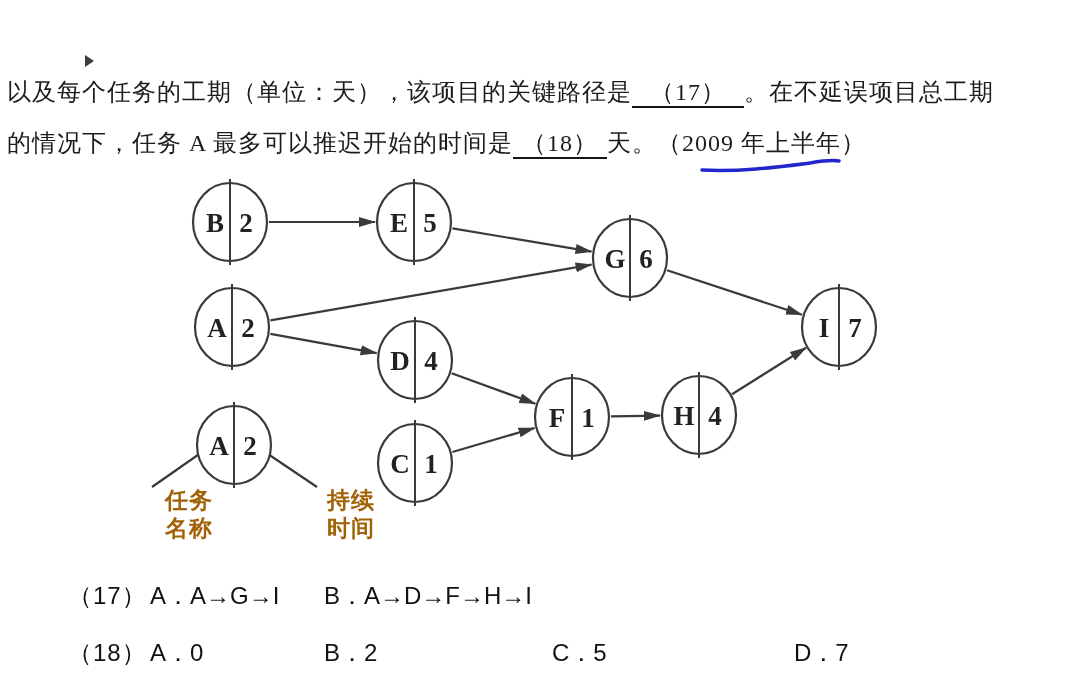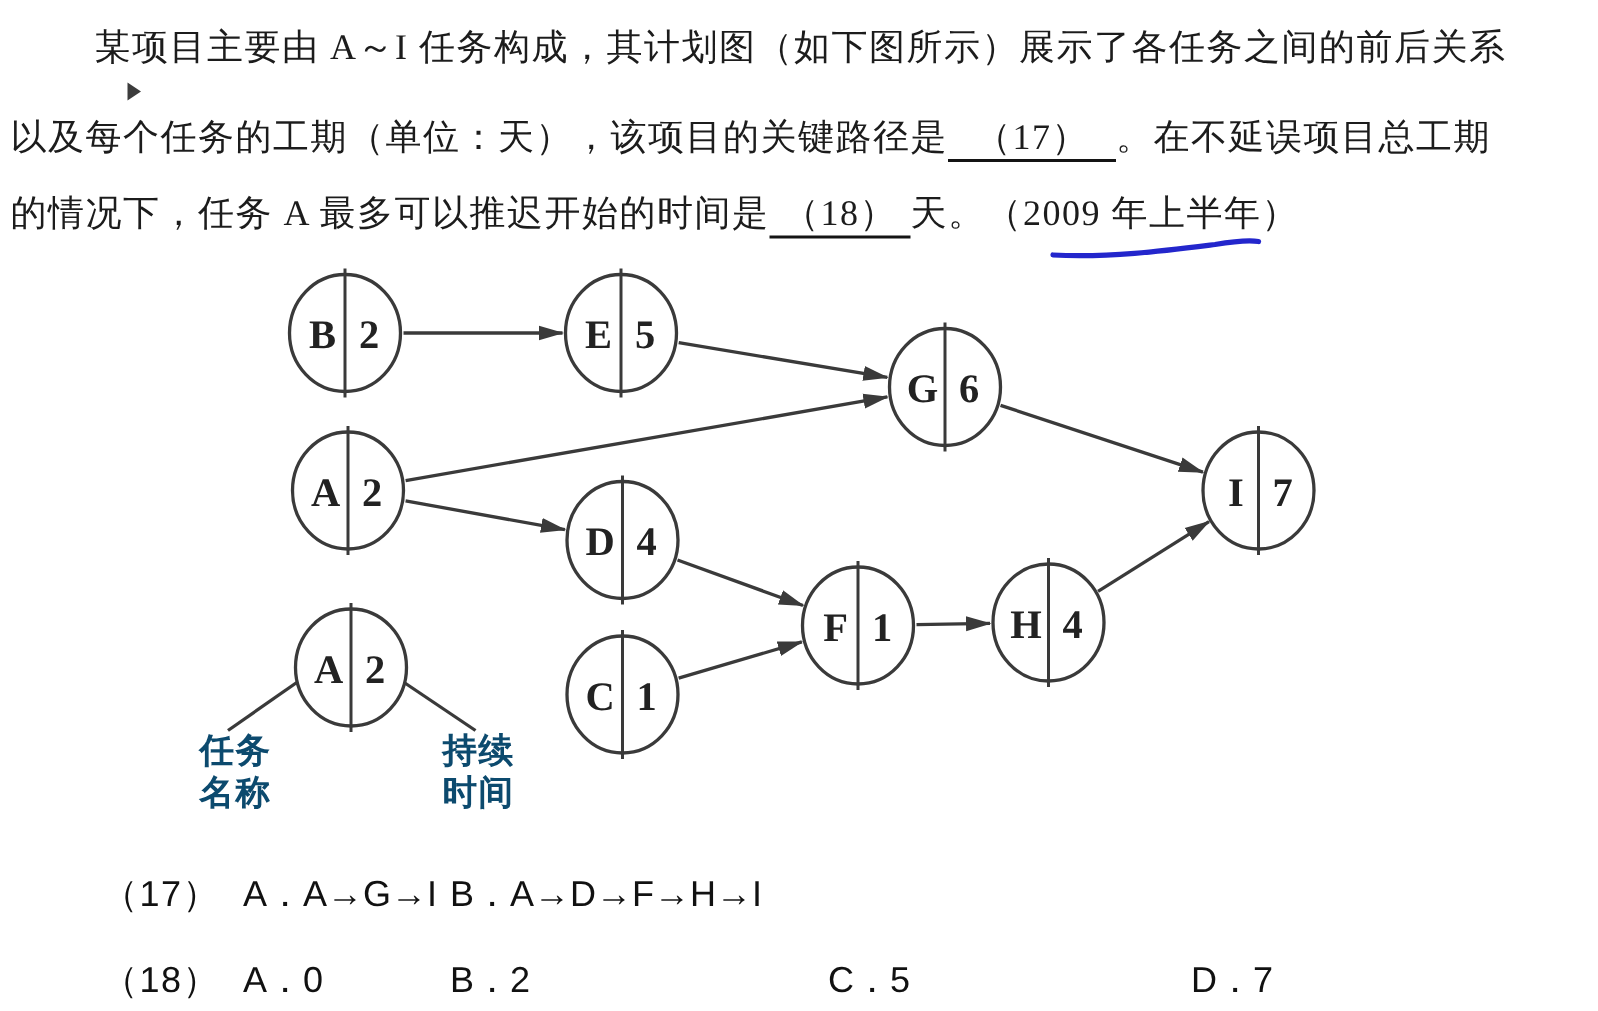--- a/index.html
+++ b/index.html
@@ -54,7 +54,6 @@
 
 <div class="page">
 
-  <div class="qline l1">某项目主要由 A～I 任务构成，其计划图（如下图所示）展示了各任务之间的前后关系</div>
 
   <div class="qline l2"><span>以及每个任务的工期（单位：天），该项目的关键路径是</span><span class="blank blank17">（17）</span><span>。在不延误项目总工期</span></div>
 

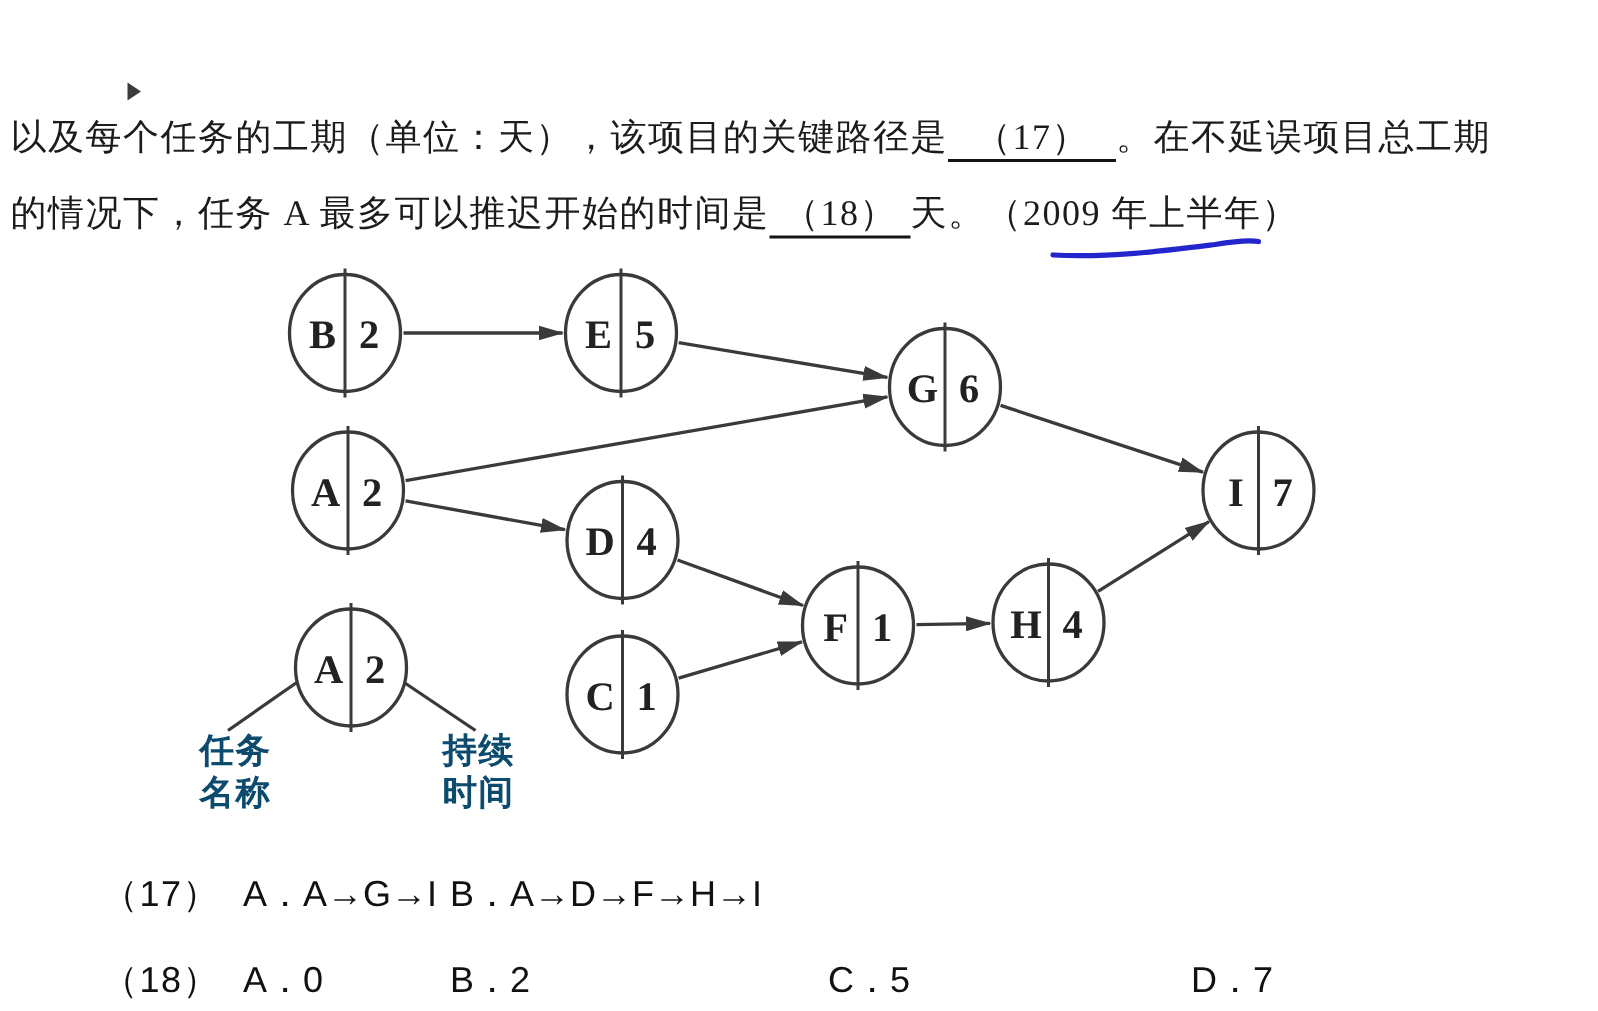--- a/index.html
+++ b/index.html
@@ -26,7 +26,7 @@
     position:absolute; width:60px; text-align:center;
     font-family:"Liberation Sans","DejaVu Sans",sans-serif;
     font-weight:bold; font-size:23px; line-height:28px;
-    letter-spacing:1px; color:#0c4a6e; white-space:nowrap;
+    letter-spacing:1px; color:#a16207; white-space:nowrap;margin-left:32px;
   }
   .legend-task { left:127px; top:486px; }
   .legend-dur  { left:289px; top:486px;text-align:center; }

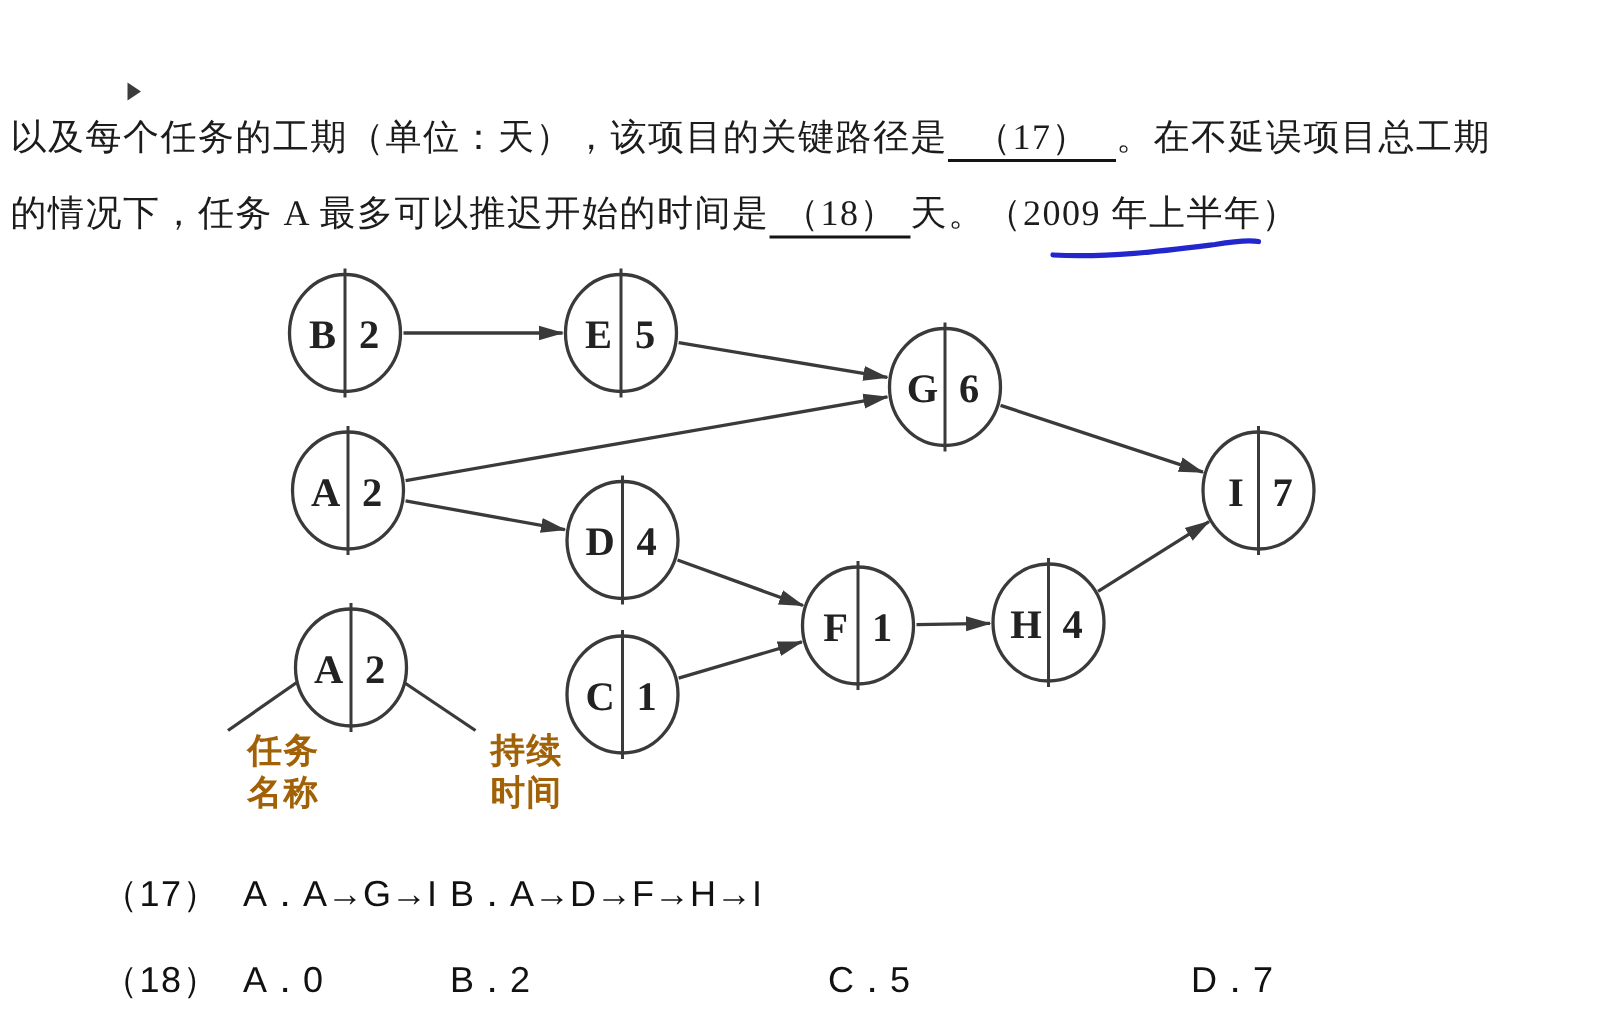--- a/index.html
+++ b/index.html
@@ -39,7 +39,7 @@
   .row18 { top:637px; }
   .opt-row > span { position:absolute; top:0; }
   .opt-num { left:68px; letter-spacing:1px; }
-  .o-a { left:150px;margin-left:12px; } .o-b { left:300px; } .o-c { left:552px; } .o-d { left:794px; }
+  .o-a { left:150px; } .o-b { left:300px; } .o-c { left:552px; } .o-d { left:794px; }
   #diagram-svg {
     position:absolute; left:0; top:0; width:1065px; height:674px;
     pointer-events:none;

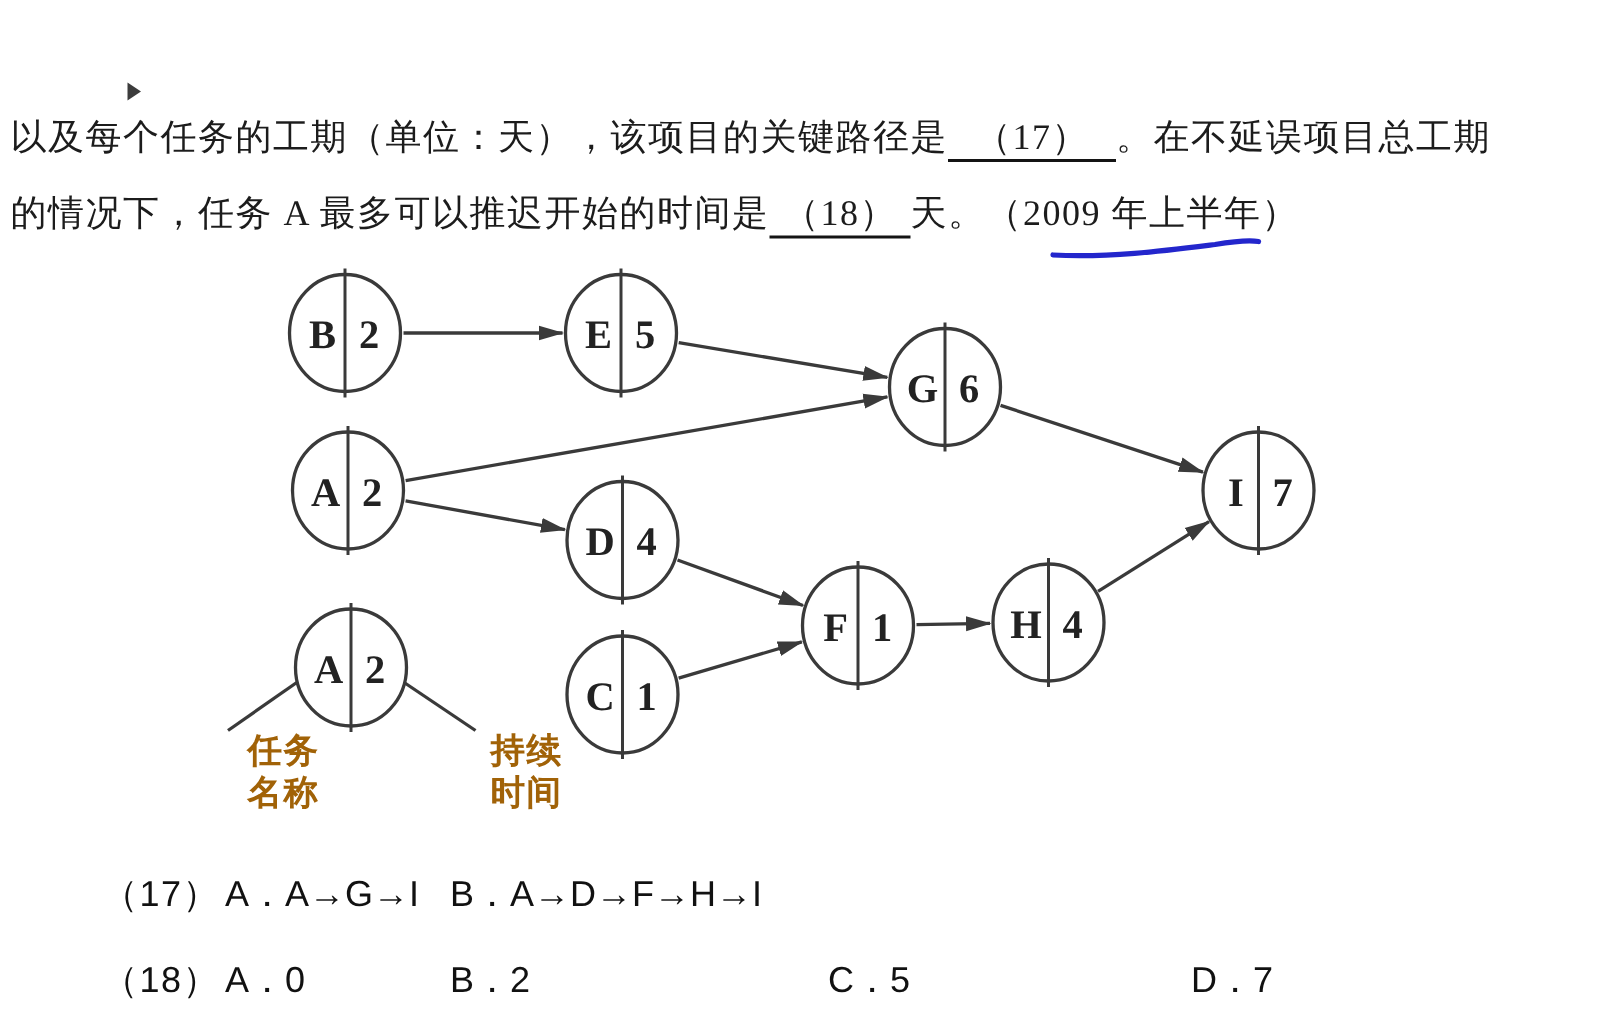--- a/index.html
+++ b/index.html
@@ -39,7 +39,7 @@
   .row18 { top:637px; }
   .opt-row > span { position:absolute; top:0; }
   .opt-num { left:68px; letter-spacing:1px; }
-  .o-a { left:150px; } .o-b { left:300px; } .o-c { left:552px; } .o-d { left:794px; }
+  .o-a { left:150px; } .o-b { left:324px; } .o-c { left:552px; } .o-d { left:794px; }
   #diagram-svg {
     position:absolute; left:0; top:0; width:1065px; height:674px;
     pointer-events:none;

